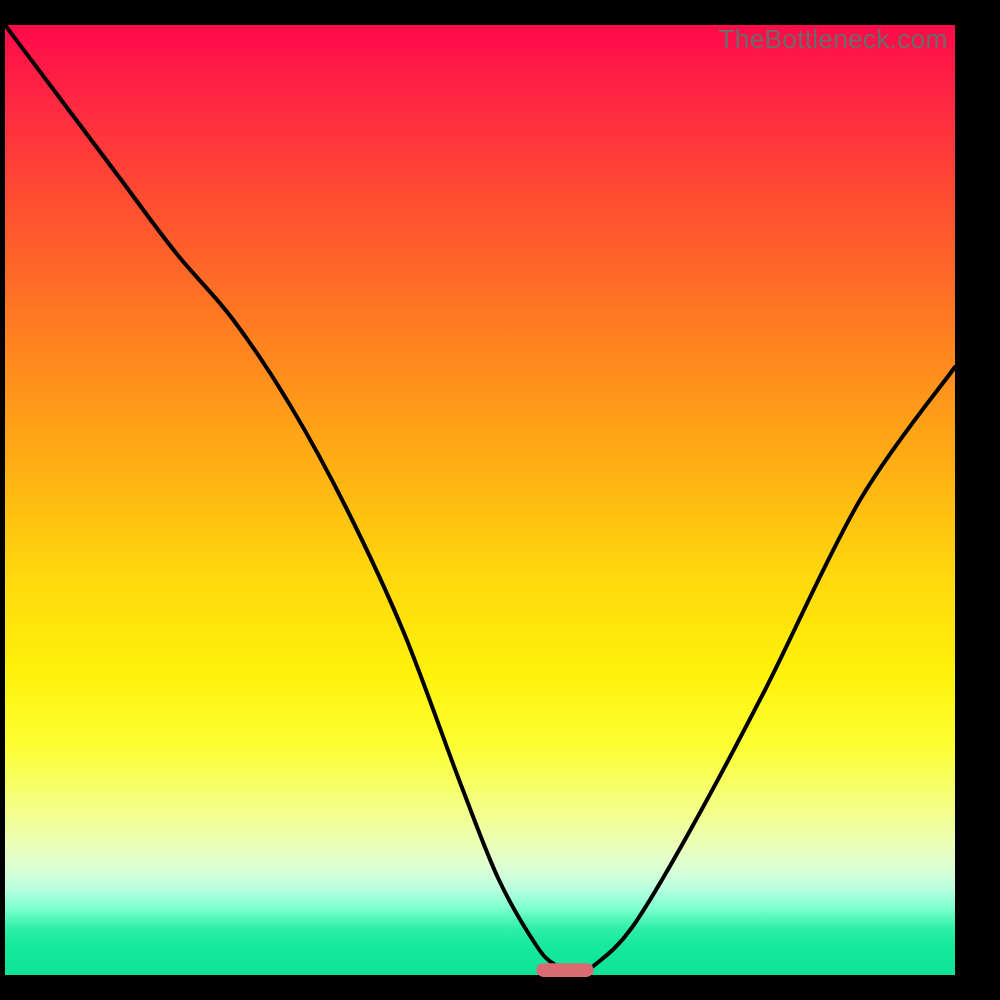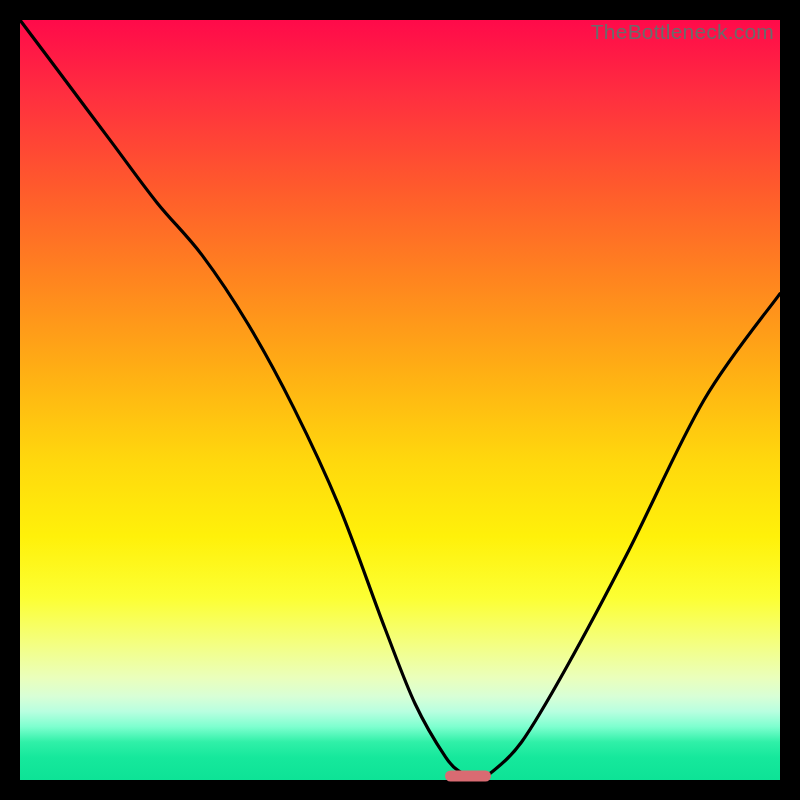--- a/index.html
+++ b/index.html
@@ -13,7 +13,7 @@
   }
   .frame {
     position: absolute;
-    left: 20px;
+    left: 4px;
     top: 20px;
     width: 760px;
     height: 760px;

